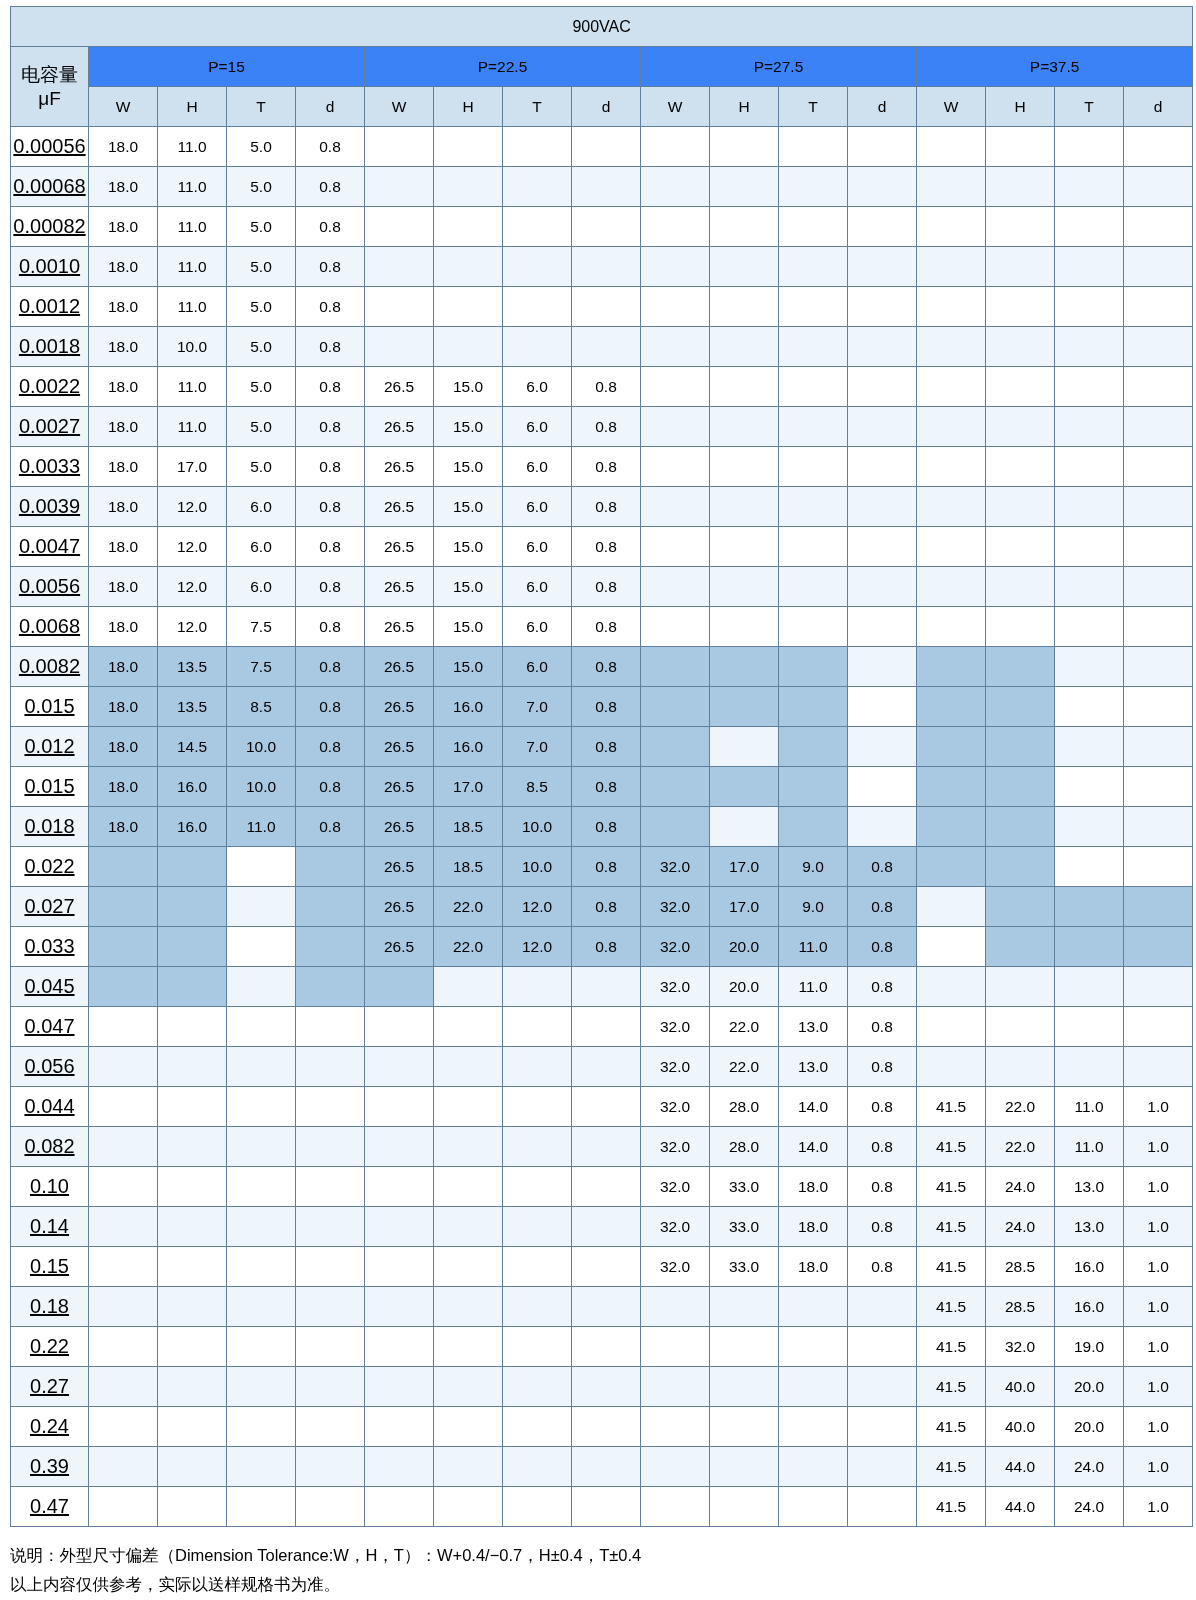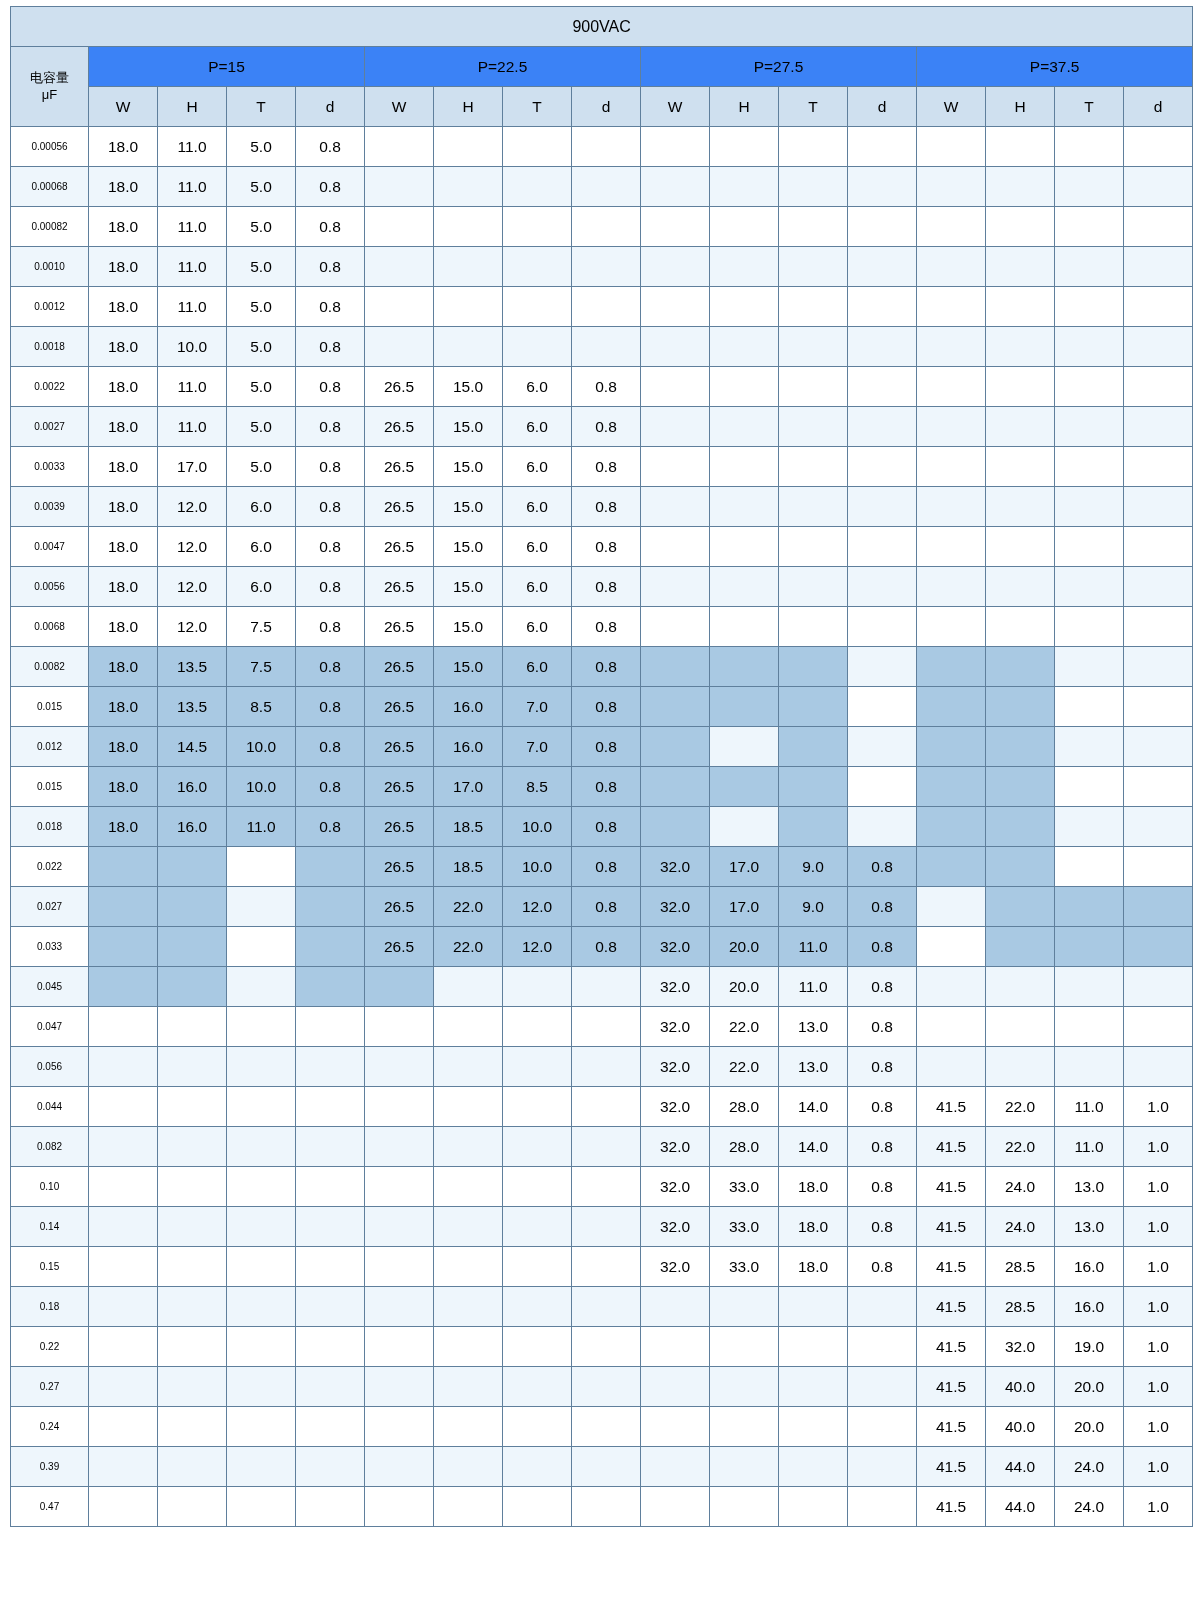--- a/index.html
+++ b/index.html
@@ -52,7 +52,7 @@
   th.cap-head {
     background: #cfe0ef;
     font-weight: bold;
-    font-size: 13px;
+    font-size: 19px;
     line-height: 1.25;
   }
   td.cap {

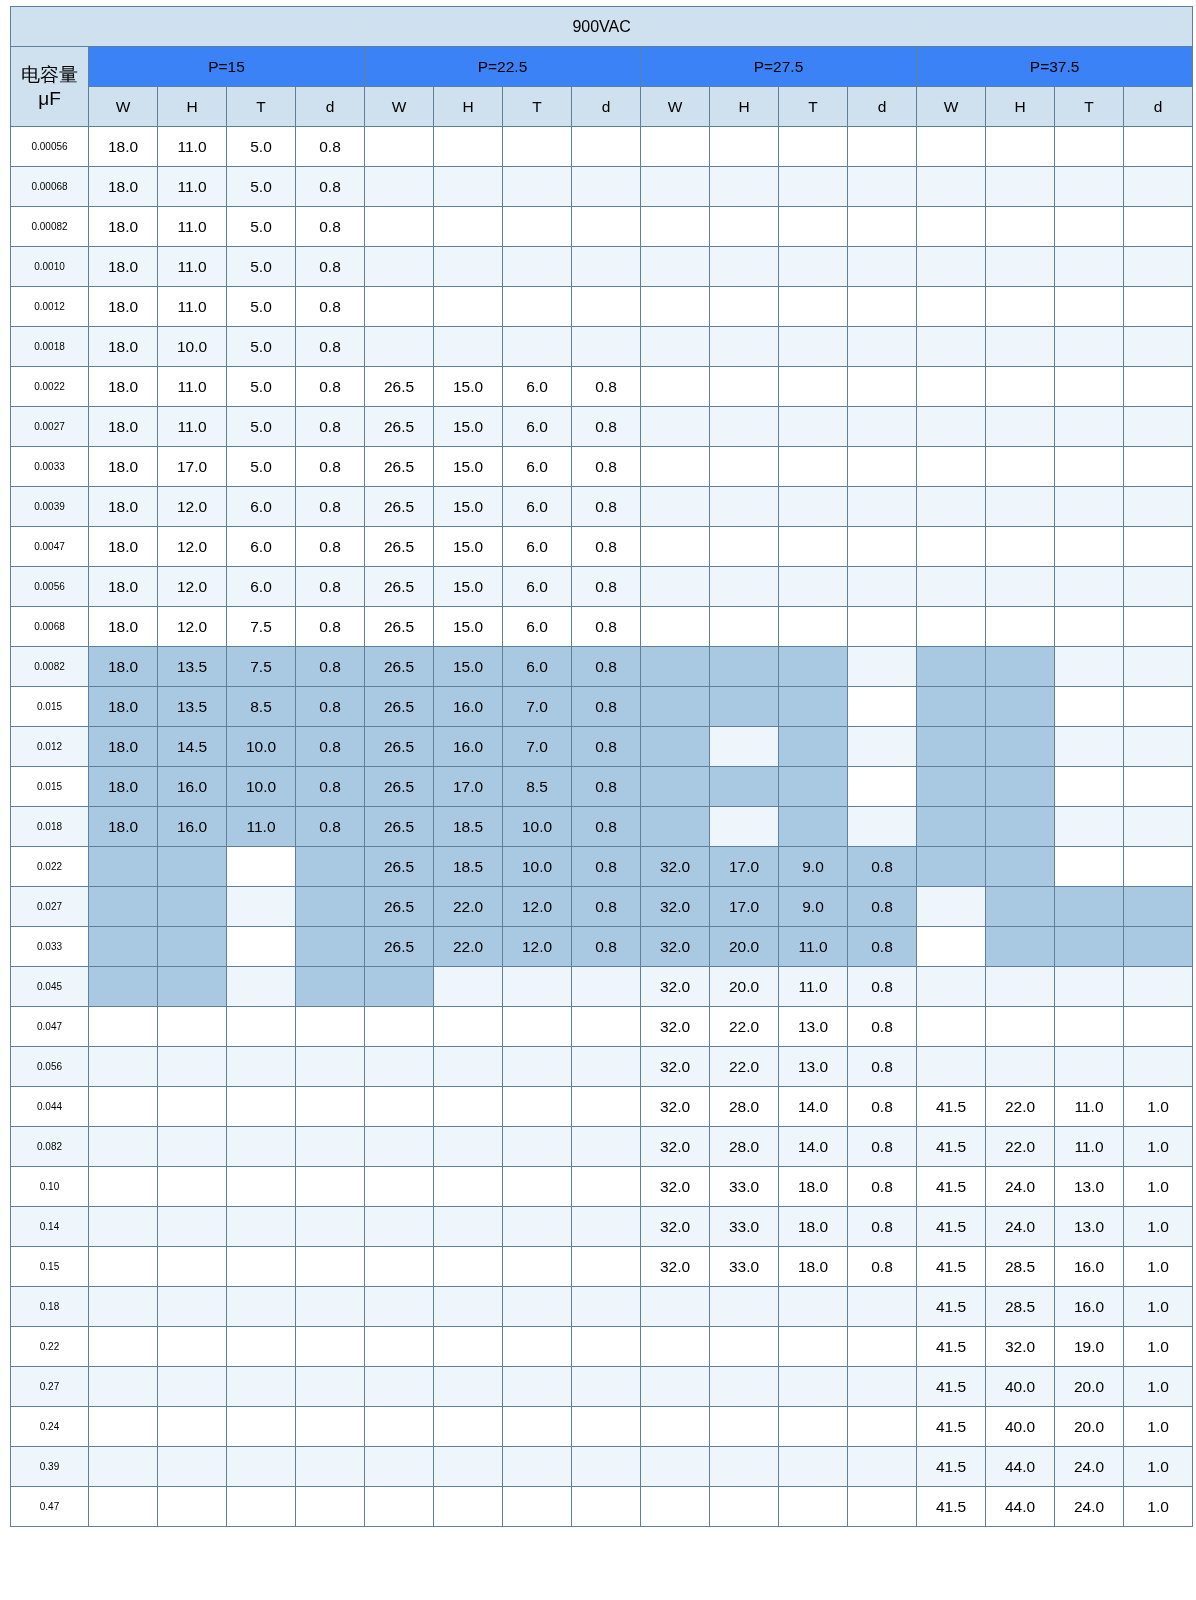--- a/index.html
+++ b/index.html
@@ -58,7 +58,8 @@
   td.cap {
     text-align: left;
     padding-left: 10px;
-    font-size: 10px;
+    font-size: 20px;
+    text-decoration: underline;
   }
   tbody tr.odd td {
     background: #ffffff;

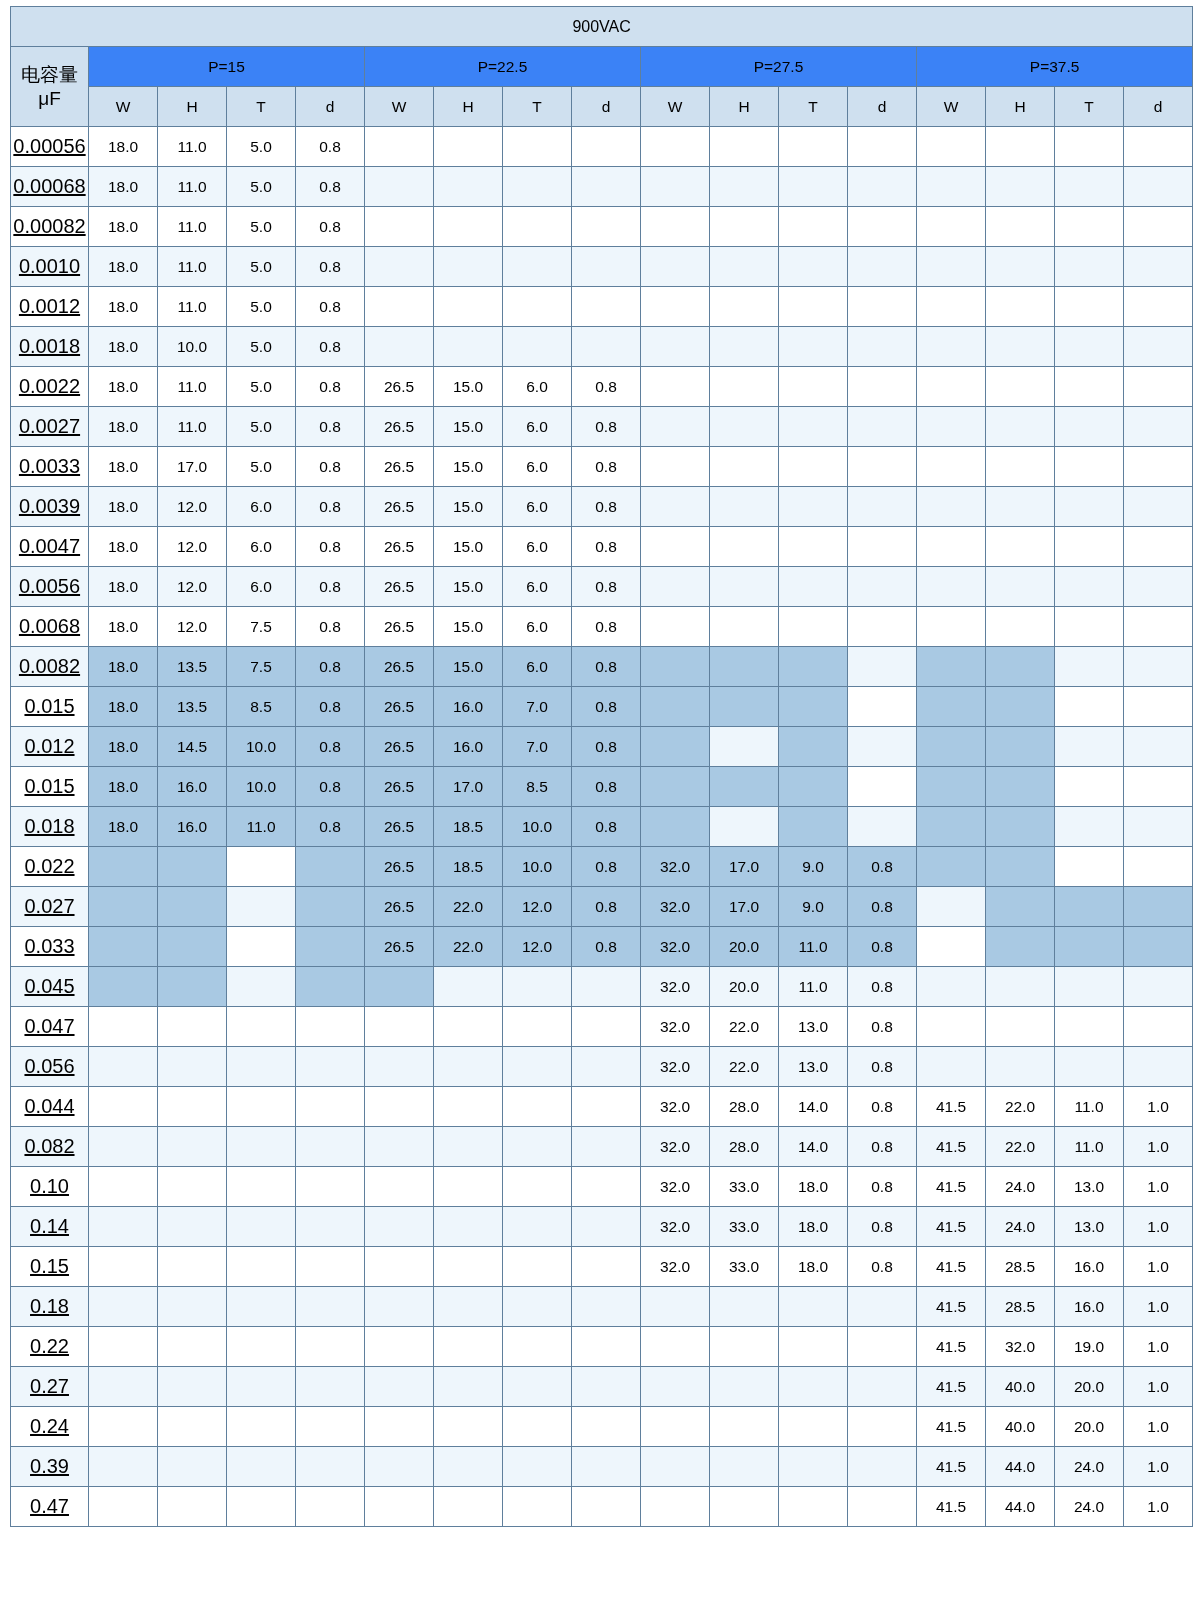--- a/index.html
+++ b/index.html
@@ -811,6 +811,10 @@
       </tbody>
   </table>
 
+  <div class="notes">
+    <div>说明：外型尺寸偏差（Dimension Tolerance:W，H，T）：W+0.4/−0.7，H±0.4，T±0.4</div>
+    <div>以上内容仅供参考，实际以送样规格书为准。</div>
+  </div>
 
 </div>
 

